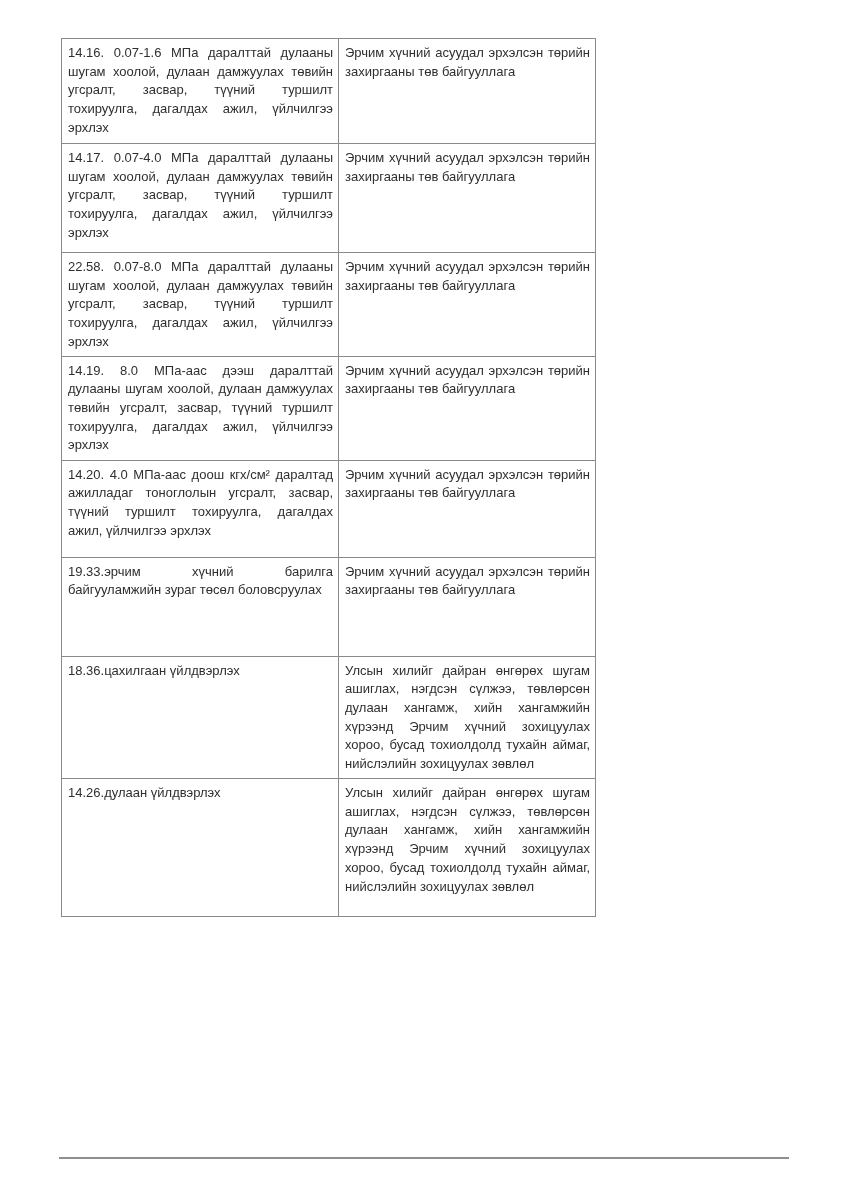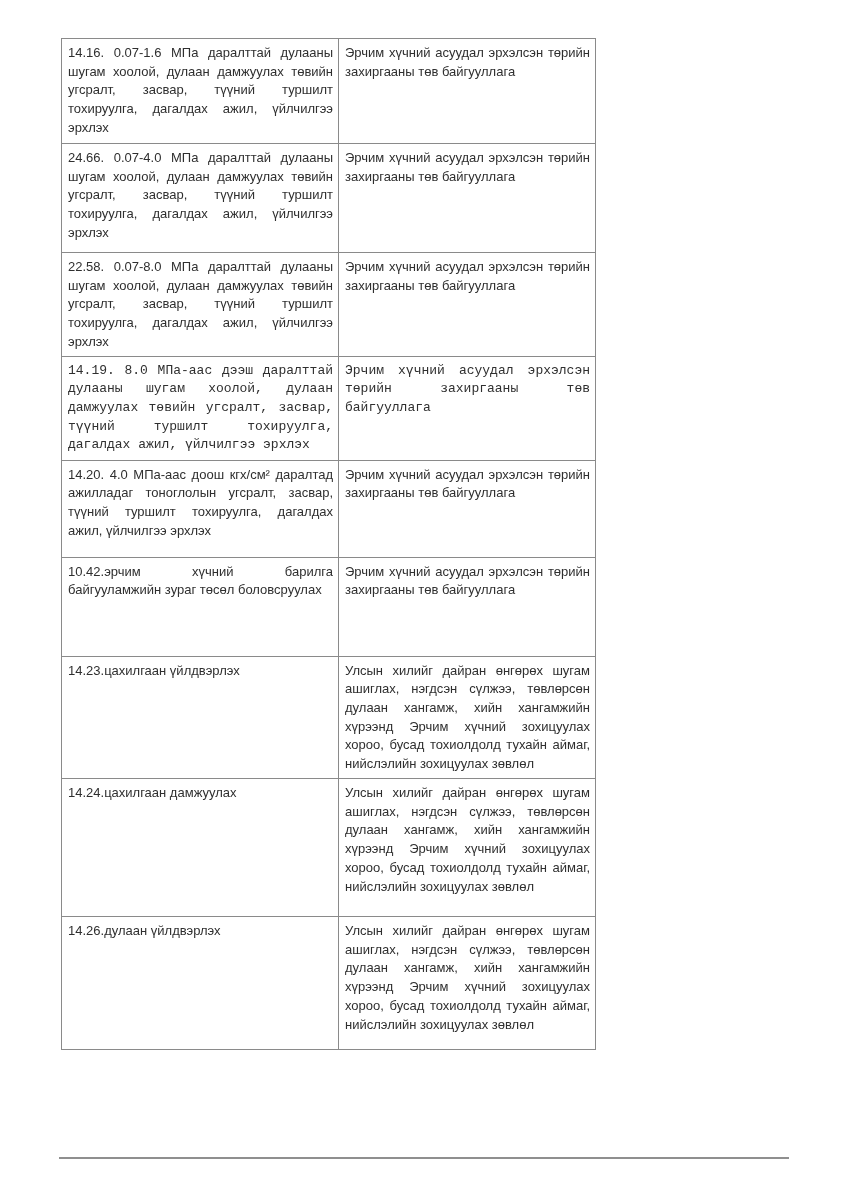--- a/index.html
+++ b/index.html
@@ -84,7 +84,7 @@
           <td>Эрчим хүчний асуудал эрхэлсэн төрийн захиргааны төв байгууллага</td>
         </tr>
         <tr>
-          <td>24.66. 0.07-4.0 МПа даралттай дулааны шугам хоолой, дулаан дамжуулах төвийн угсралт, засвар, түүний туршилт тохируулга, дагалдах ажил, үйлчилгээ эрхлэх</td>
+          <td>14.17. 0.07-4.0 МПа даралттай дулааны шугам хоолой, дулаан дамжуулах төвийн угсралт, засвар, түүний туршилт тохируулга, дагалдах ажил, үйлчилгээ эрхлэх</td>
           <td>Эрчим хүчний асуудал эрхэлсэн төрийн захиргааны төв байгууллага</td>
         </tr>
         <tr>

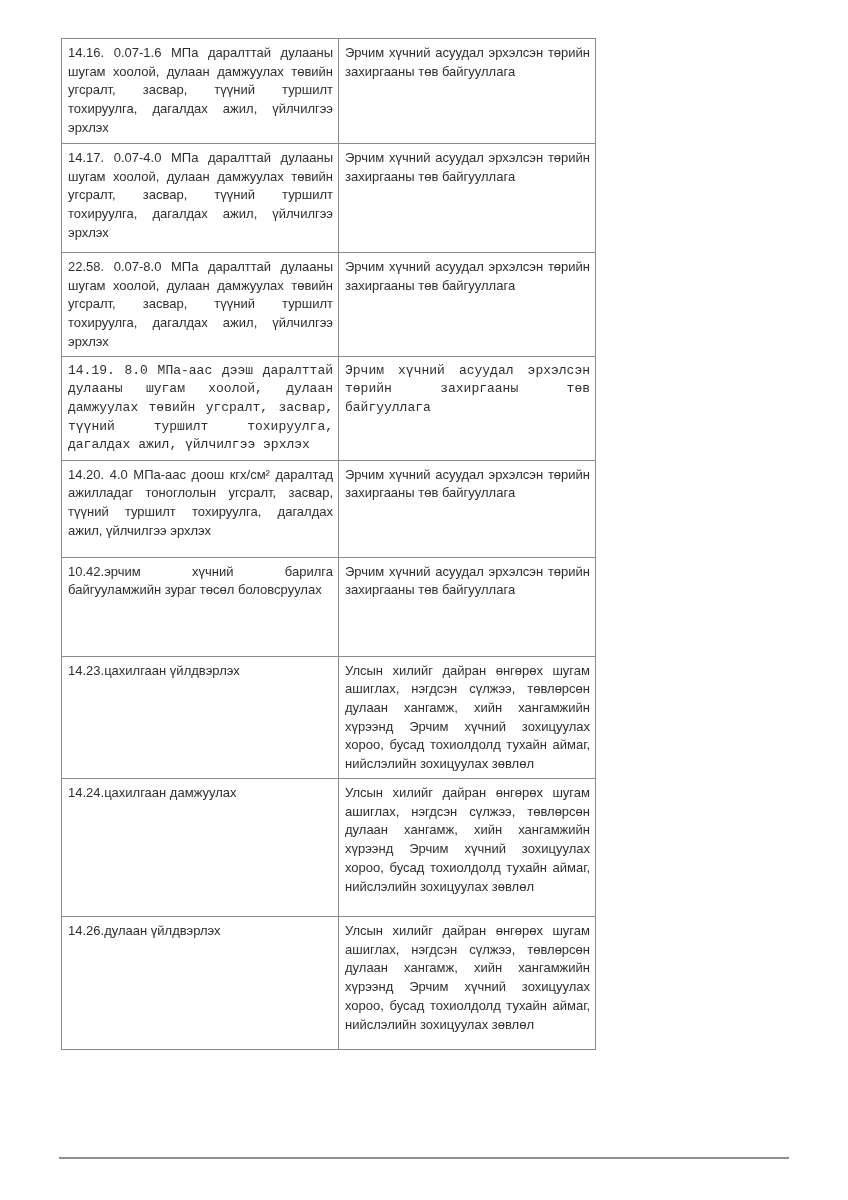--- a/index.html
+++ b/index.html
@@ -40,7 +40,7 @@
   tr:nth-child(1)  td { height: 95px; }
   tr:nth-child(2)  td { height: 99px; }
   tr:nth-child(3)  td { height: 84px; }
-  tr:nth-child(4)  td { height: 94px; font-family: Liberation Mono, monospace; }
+  tr:nth-child(4)  td { height: 94px; }
   tr:nth-child(5)  td { height: 87px; }
   tr:nth-child(6)  td { height: 89px; }
   tr:nth-child(7)  td { height: 44px; }

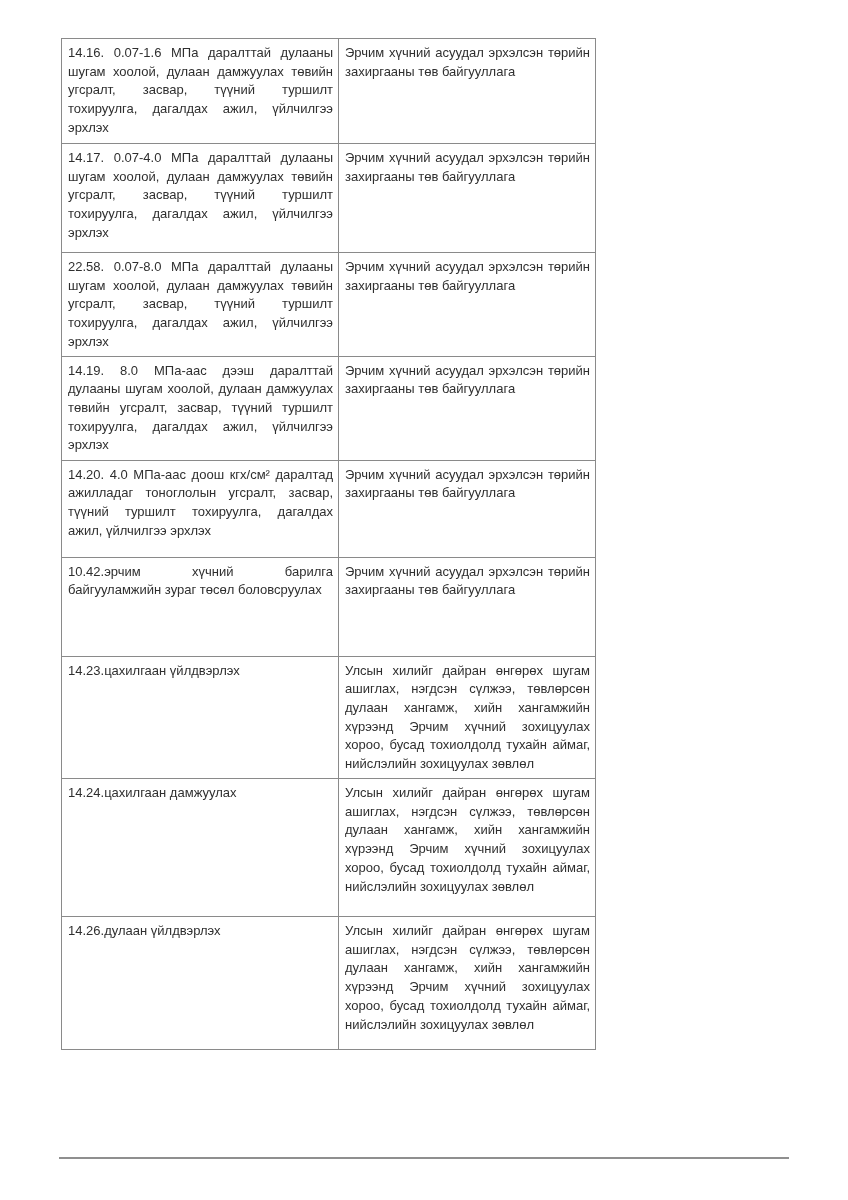--- a/index.html
+++ b/index.html
@@ -100,7 +100,7 @@
           <td>Эрчим хүчний асуудал эрхэлсэн төрийн захиргааны төв байгууллага</td>
         </tr>
         <tr>
-          <td>10.42.эрчим хүчний барилга байгууламжийн зураг төсөл боловсруулах</td>
+          <td>19.33.эрчим хүчний барилга байгууламжийн зураг төсөл боловсруулах</td>
           <td>Эрчим хүчний асуудал эрхэлсэн төрийн захиргааны төв байгууллага</td>
         </tr>
         <tr>

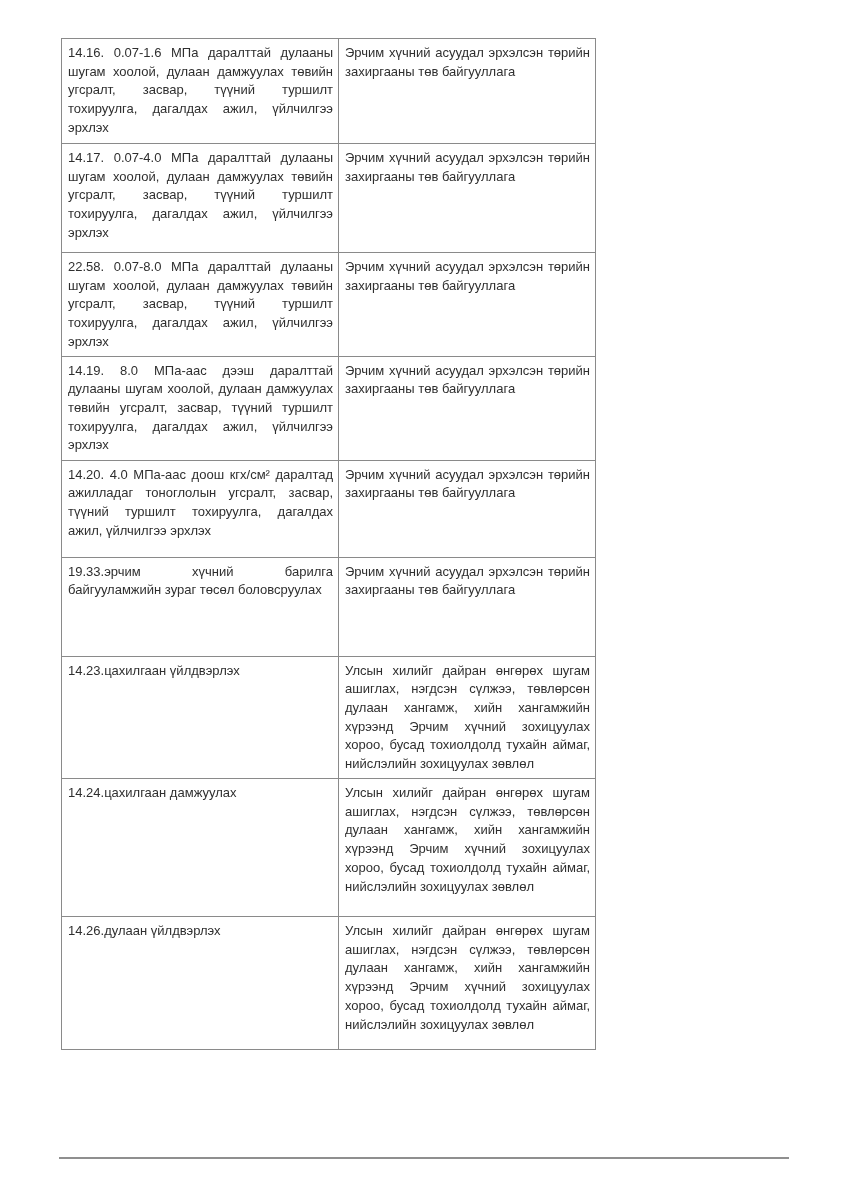--- a/index.html
+++ b/index.html
@@ -104,7 +104,7 @@
           <td>Эрчим хүчний асуудал эрхэлсэн төрийн захиргааны төв байгууллага</td>
         </tr>
         <tr>
-          <td>14.23.цахилгаан үйлдвэрлэх</td>
+          <td>18.36.цахилгаан үйлдвэрлэх</td>
           <td>Улсын хилийг дайран өнгөрөх шугам ашиглах, нэгдсэн сүлжээ, төвлөрсөн дулаан хангамж, хийн хангамжийн хүрээнд Эрчим хүчний зохицуулах хороо, бусад тохиолдолд тухайн аймаг, нийслэлийн зохицуулах зөвлөл</td>
         </tr>
         <tr>

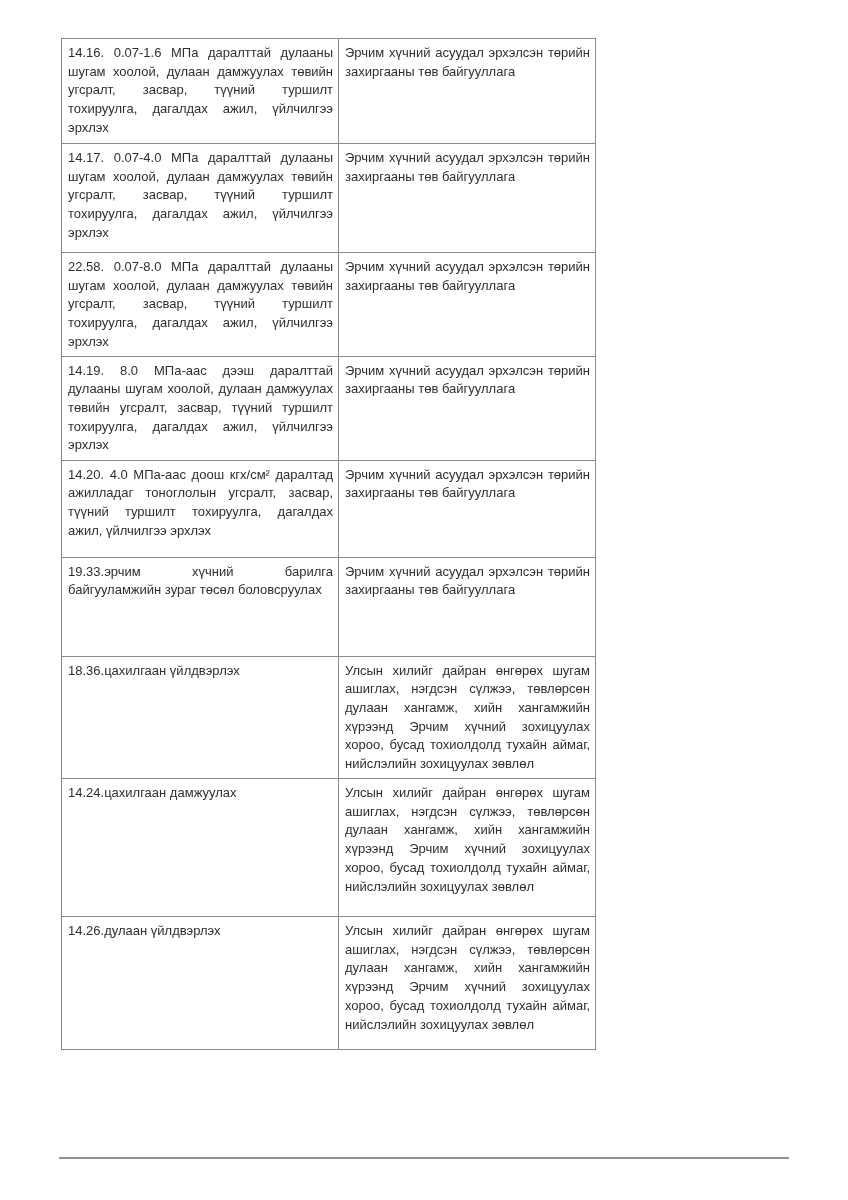--- a/index.html
+++ b/index.html
@@ -108,10 +108,6 @@
           <td>Улсын хилийг дайран өнгөрөх шугам ашиглах, нэгдсэн сүлжээ, төвлөрсөн дулаан хангамж, хийн хангамжийн хүрээнд Эрчим хүчний зохицуулах хороо, бусад тохиолдолд тухайн аймаг, нийслэлийн зохицуулах зөвлөл</td>
         </tr>
         <tr>
-          <td>14.24.цахилгаан дамжуулах</td>
-          <td>Улсын хилийг дайран өнгөрөх шугам ашиглах, нэгдсэн сүлжээ, төвлөрсөн дулаан хангамж, хийн хангамжийн хүрээнд Эрчим хүчний зохицуулах хороо, бусад тохиолдолд тухайн аймаг, нийслэлийн зохицуулах зөвлөл</td>
-        </tr>
-        <tr>
           <td>14.26.дулаан үйлдвэрлэх</td>
           <td>Улсын хилийг дайран өнгөрөх шугам ашиглах, нэгдсэн сүлжээ, төвлөрсөн дулаан хангамж, хийн хангамжийн хүрээнд Эрчим хүчний зохицуулах хороо, бусад тохиолдолд тухайн аймаг, нийслэлийн зохицуулах зөвлөл</td>
         </tr>

